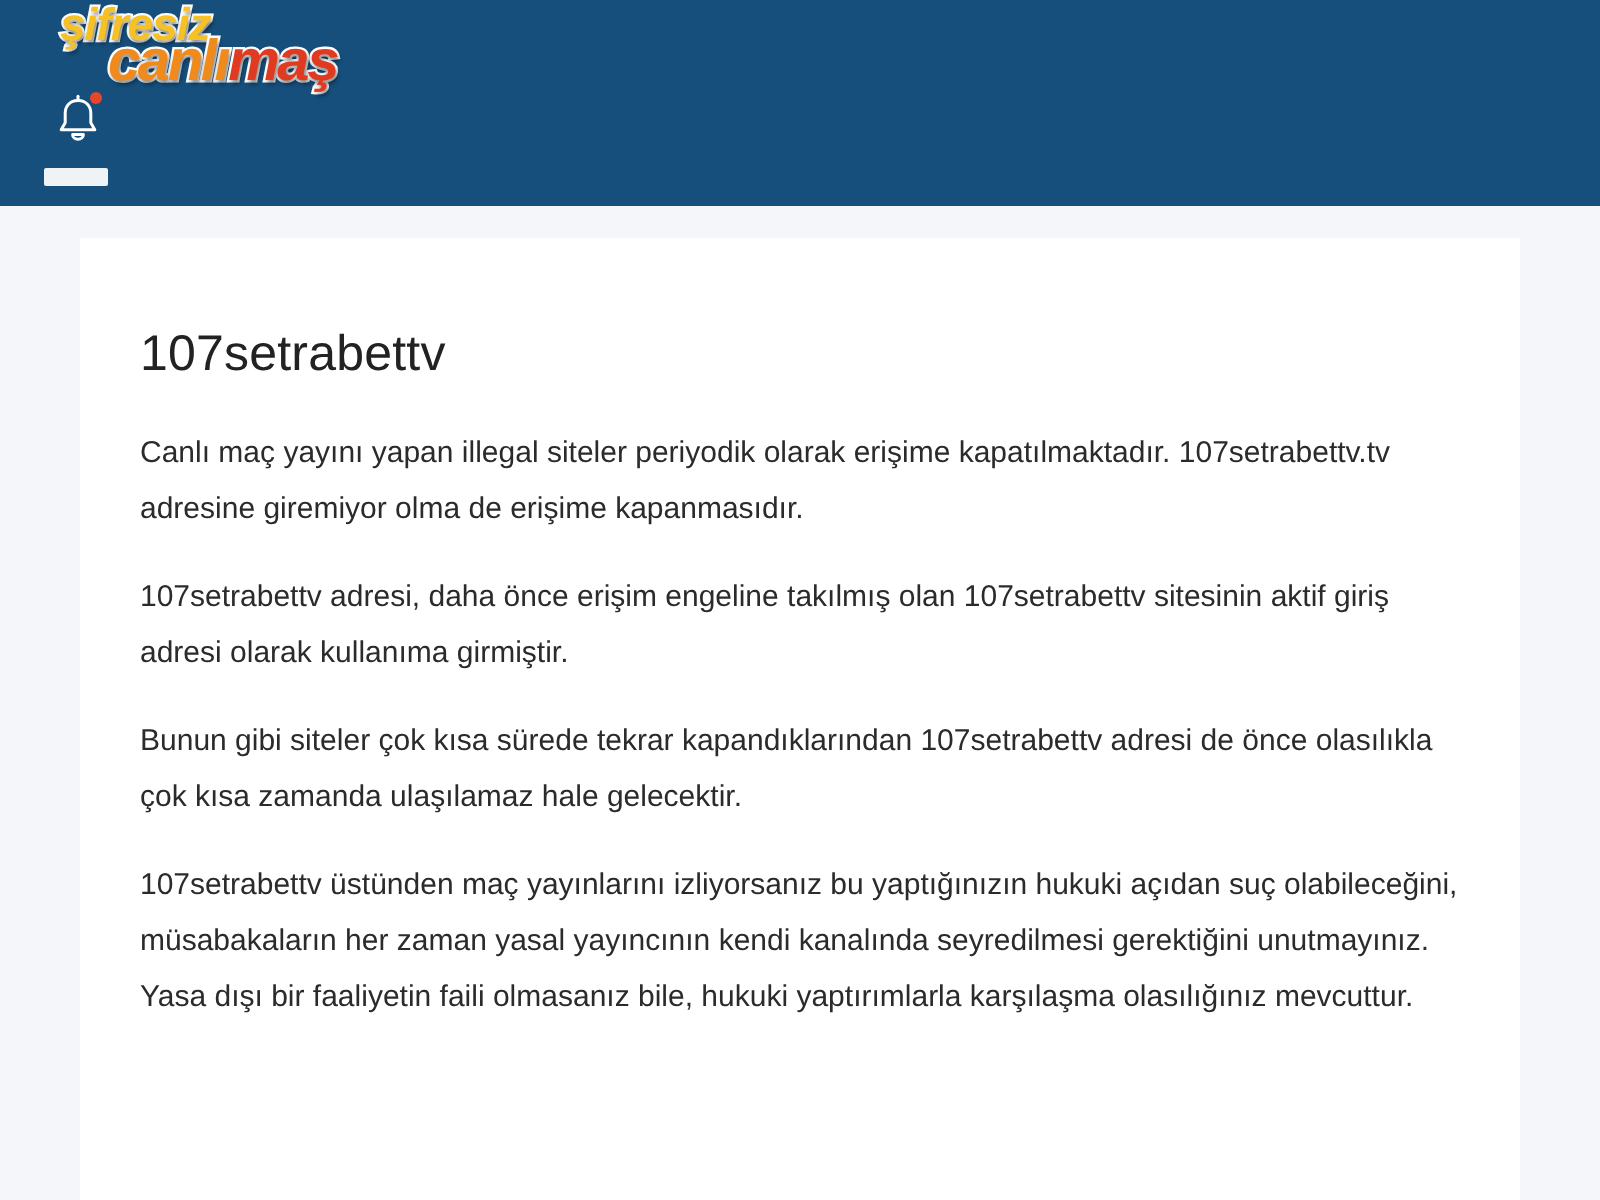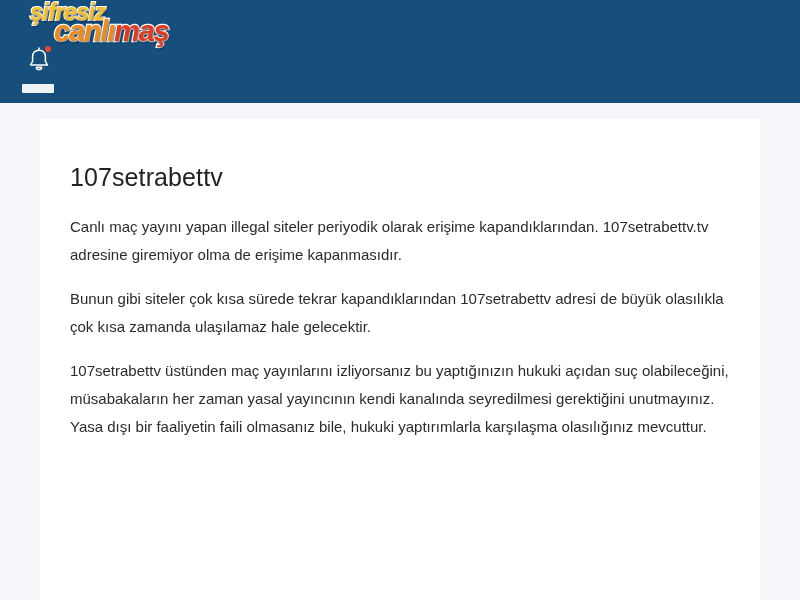--- a/index.html
+++ b/index.html
@@ -178,7 +178,7 @@
     <h1 class="page-title">107setrabettv</h1>
 
     <div class="article">
-      <p>Canlı maç yayını yapan illegal siteler periyodik olarak erişime kapandıklarından. 107setrabettv.tv adresine giremiyor olma de erişime kapanmasıdır.</p>
+      <p>Canlı maç yayını yapan illegal siteler periyodik olarak erişime kapatılmaktadır. 107setrabettv.tv adresine giremiyor olma de erişime kapanmasıdır.</p>
       <p>Bunun gibi siteler çok kısa sürede tekrar kapandıklarından 107setrabettv adresi de büyük olasılıkla çok kısa zamanda ulaşılamaz hale gelecektir.</p>
       <p>107setrabettv üstünden maç yayınlarını izliyorsanız bu yaptığınızın hukuki açıdan suç olabileceğini, müsabakaların her zaman yasal yayıncının kendi kanalında seyredilmesi gerektiğini unutmayınız. Yasa dışı bir faaliyetin faili olmasanız bile, hukuki yaptırımlarla karşılaşma olasılığınız mevcuttur.</p>
     </div>

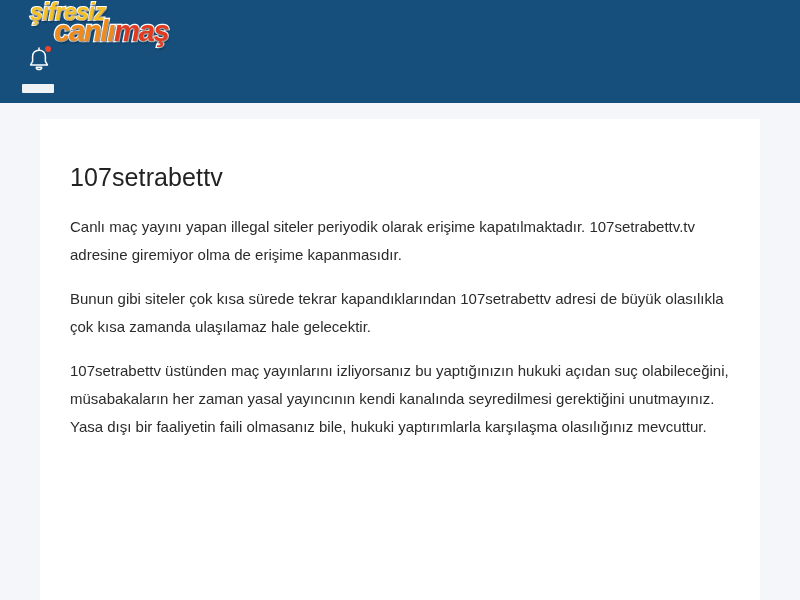--- a/index.html
+++ b/index.html
@@ -179,6 +179,7 @@
 
     <div class="article">
       <p>Canlı maç yayını yapan illegal siteler periyodik olarak erişime kapatılmaktadır. 107setrabettv.tv adresine giremiyor olma de erişime kapanmasıdır.</p>
+      <p>107setrabettv adresi, daha önce erişim engeline takılmış olan 107setrabettv sitesinin aktif giriş adresi olarak kullanıma girmiştir.</p>
       <p>Bunun gibi siteler çok kısa sürede tekrar kapandıklarından 107setrabettv adresi de büyük olasılıkla çok kısa zamanda ulaşılamaz hale gelecektir.</p>
       <p>107setrabettv üstünden maç yayınlarını izliyorsanız bu yaptığınızın hukuki açıdan suç olabileceğini, müsabakaların her zaman yasal yayıncının kendi kanalında seyredilmesi gerektiğini unutmayınız. Yasa dışı bir faaliyetin faili olmasanız bile, hukuki yaptırımlarla karşılaşma olasılığınız mevcuttur.</p>
     </div>

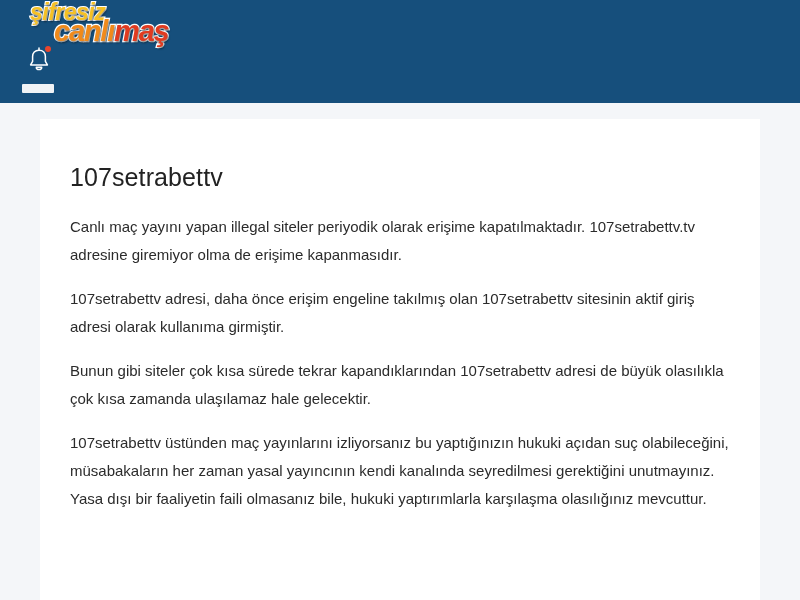--- a/index.html
+++ b/index.html
@@ -180,7 +180,7 @@
     <div class="article">
       <p>Canlı maç yayını yapan illegal siteler periyodik olarak erişime kapatılmaktadır. 107setrabettv.tv adresine giremiyor olma de erişime kapanmasıdır.</p>
       <p>107setrabettv adresi, daha önce erişim engeline takılmış olan 107setrabettv sitesinin aktif giriş adresi olarak kullanıma girmiştir.</p>
-      <p>Bunun gibi siteler çok kısa sürede tekrar kapandıklarından 107setrabettv adresi de büyük olasılıkla çok kısa zamanda ulaşılamaz hale gelecektir.</p>
+      <p>Bunun gibi siteler çok kısa sürede tekrar kapandıklarından 107setrabettv adresi de önce olasılıkla çok kısa zamanda ulaşılamaz hale gelecektir.</p>
       <p>107setrabettv üstünden maç yayınlarını izliyorsanız bu yaptığınızın hukuki açıdan suç olabileceğini, müsabakaların her zaman yasal yayıncının kendi kanalında seyredilmesi gerektiğini unutmayınız. Yasa dışı bir faaliyetin faili olmasanız bile, hukuki yaptırımlarla karşılaşma olasılığınız mevcuttur.</p>
     </div>
 

